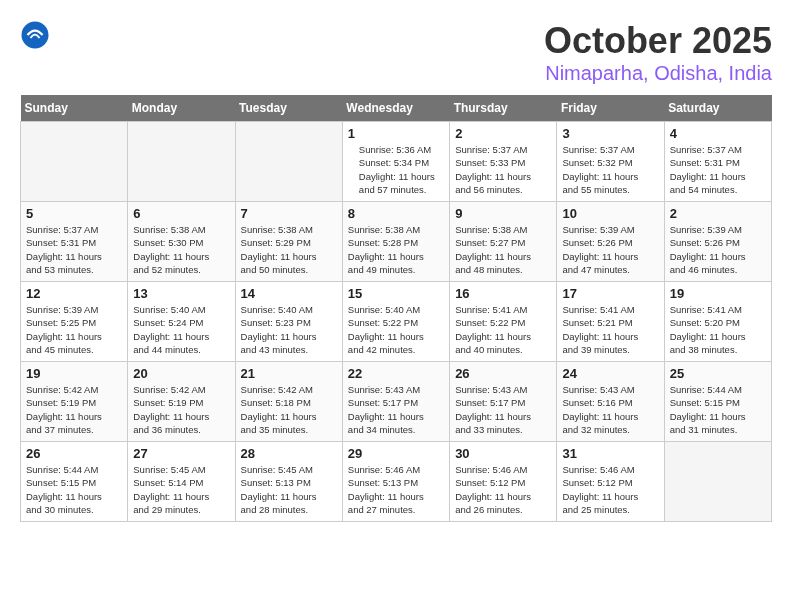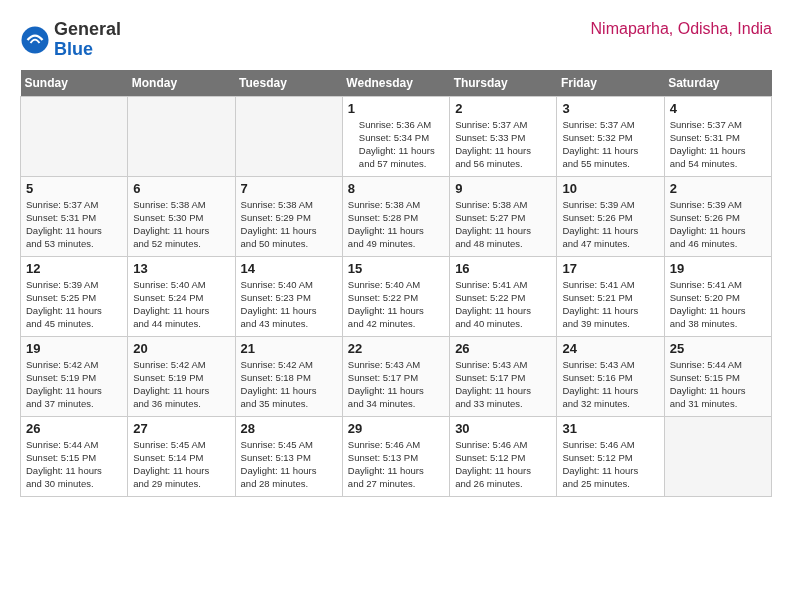--- a/index.html
+++ b/index.html
@@ -105,10 +105,6 @@
       <path d="M10 20 Q20 8 30 20" fill="none" stroke="white" stroke-width="3"></path>
       <path d="M14 24 Q20 15 26 24" fill="none" stroke="white" stroke-width="2.5"></path>
     </svg>
-    <div class="logo-text">
-      <span class="logo-general">General</span>
-      <span class="logo-blue">Blue</span>
-    </div>
   </div>
   <div class="title-block">
     <div class="location">Nimaparha, Odisha, India</div>

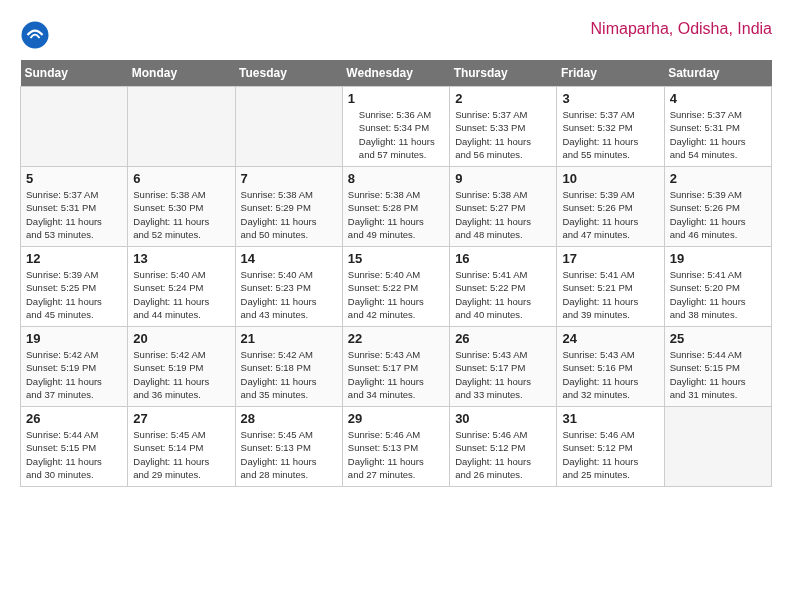--- a/index.html
+++ b/index.html
@@ -107,6 +107,7 @@
     </svg>
   </div>
   <div class="title-block">
+    <div class="month-title">October 2025</div>
     <div class="location">Nimaparha, Odisha, India</div>
   </div>
 </div>

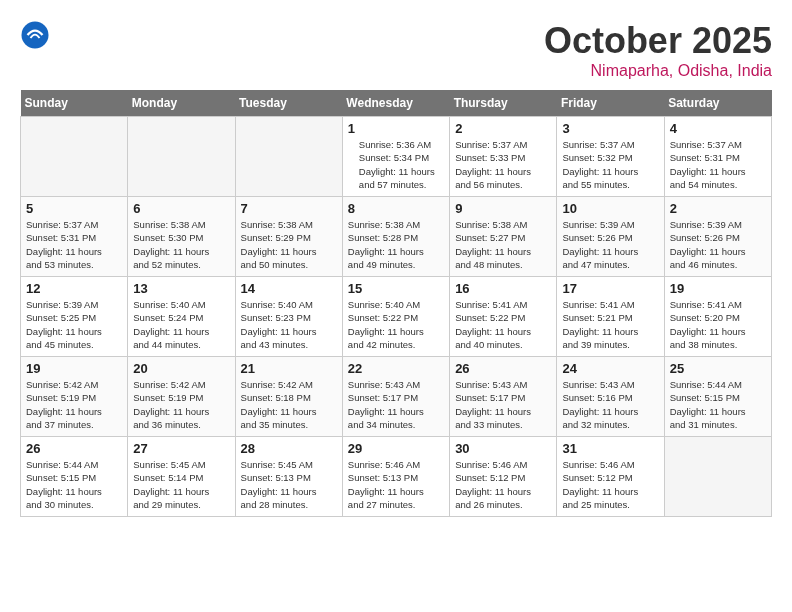--- a/index.html
+++ b/index.html
@@ -49,8 +49,8 @@
       color: #333;
     }
     .location {
-      font-size: 16px;
-      color: #be185d;
+      font-size: 20px;
+      color: #8b5cf6;
     }
     table {
       width: 100%;

